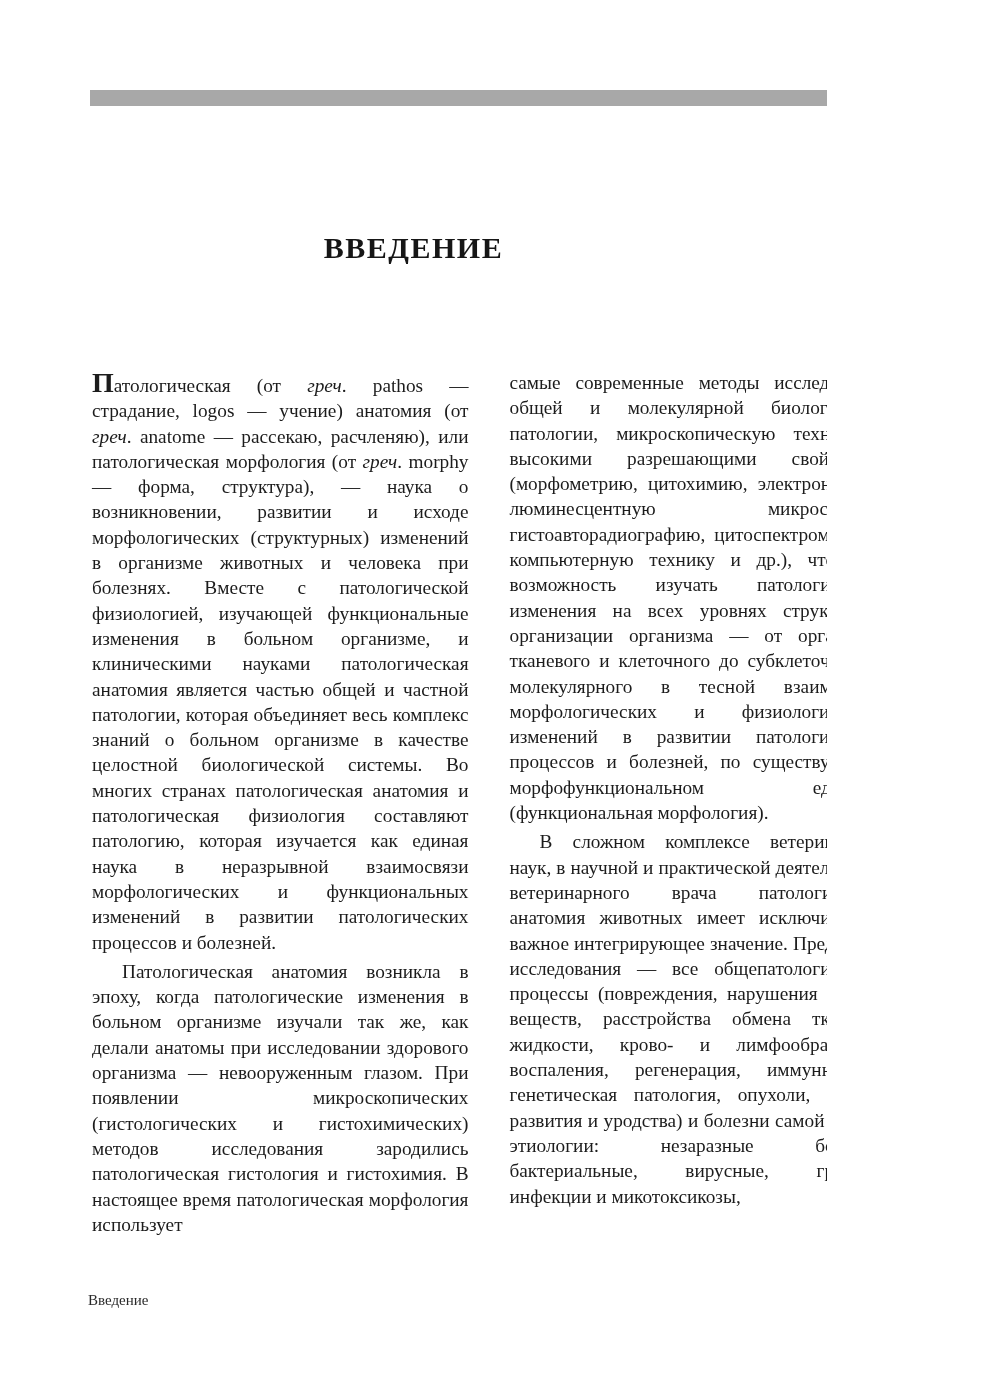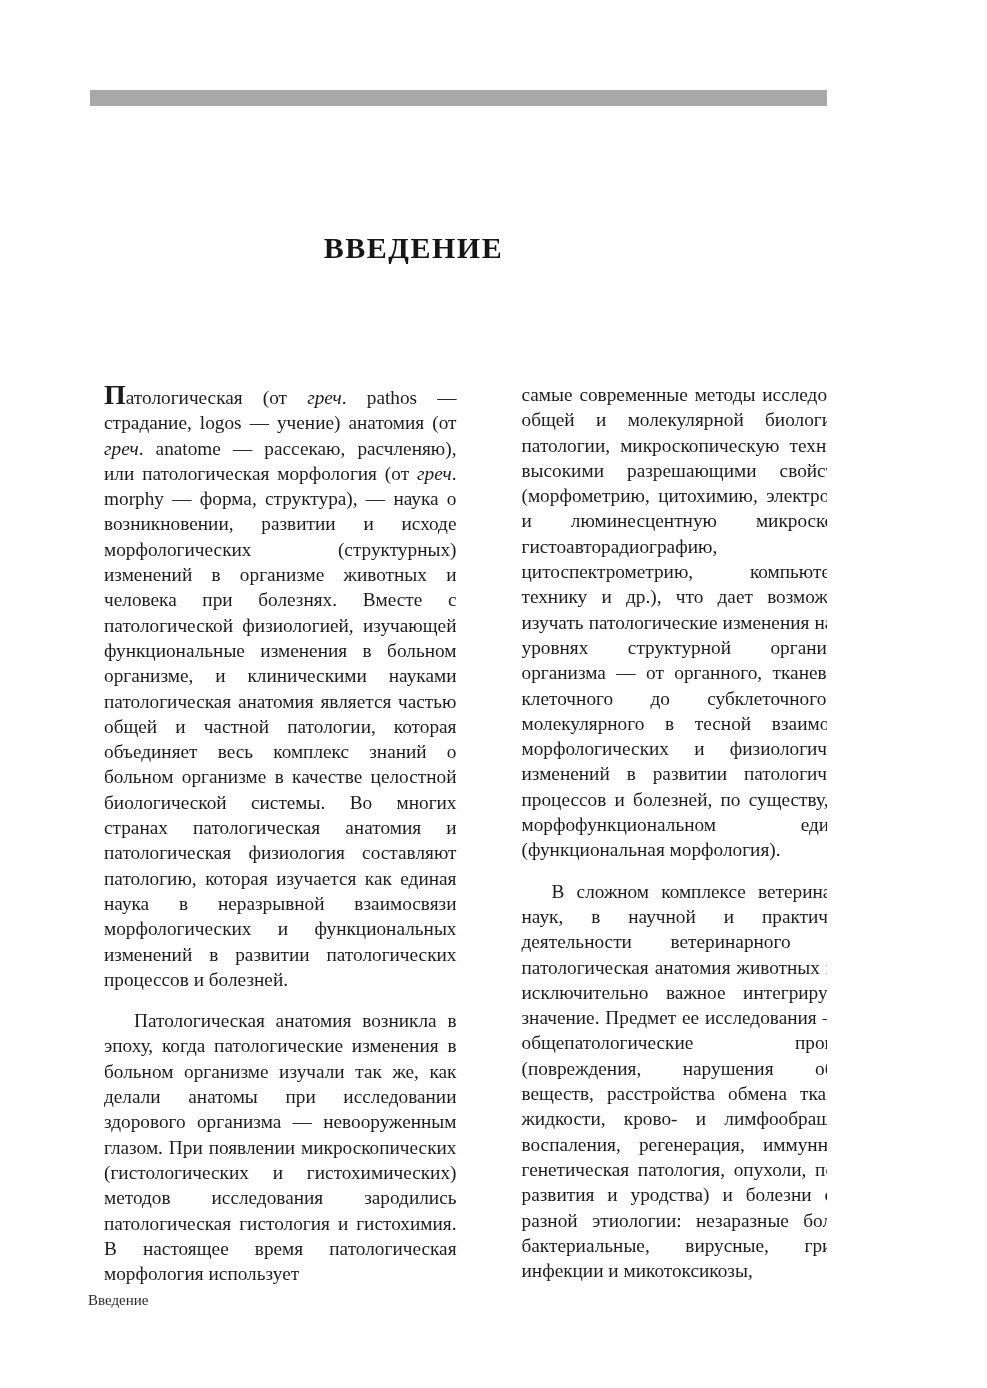--- a/index.html
+++ b/index.html
@@ -51,7 +51,7 @@
     text-align: justify;
   }
   .column p {
-    margin: 16px;
+    margin: 4px;
   }
   .column p.indented {
     text-indent: 30px;

